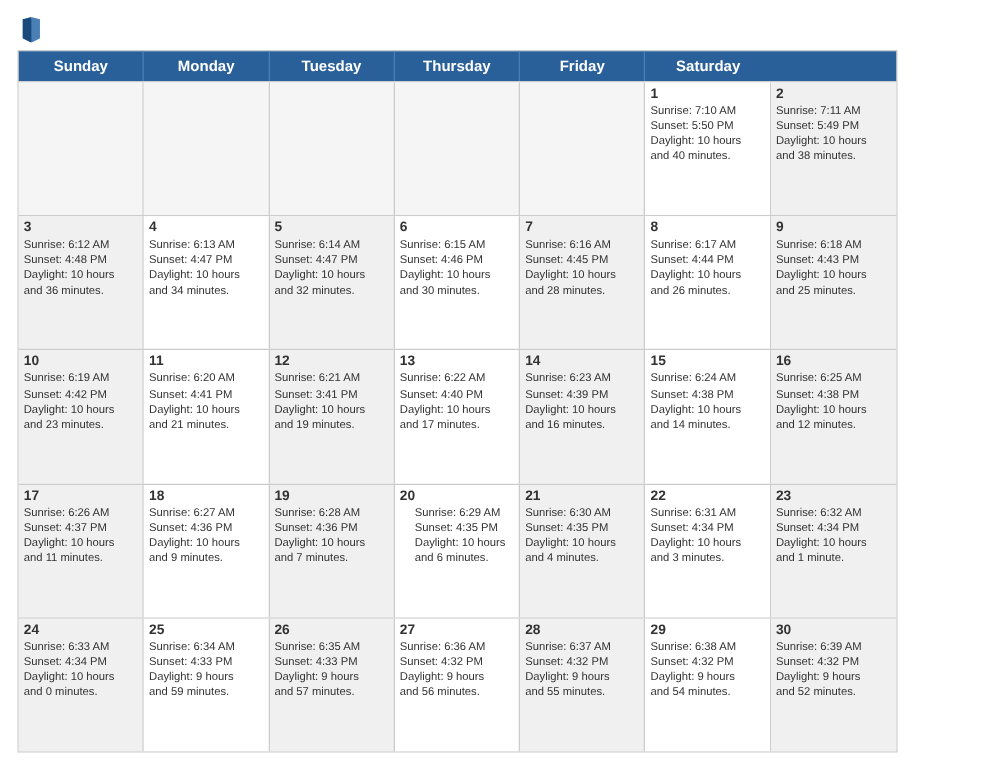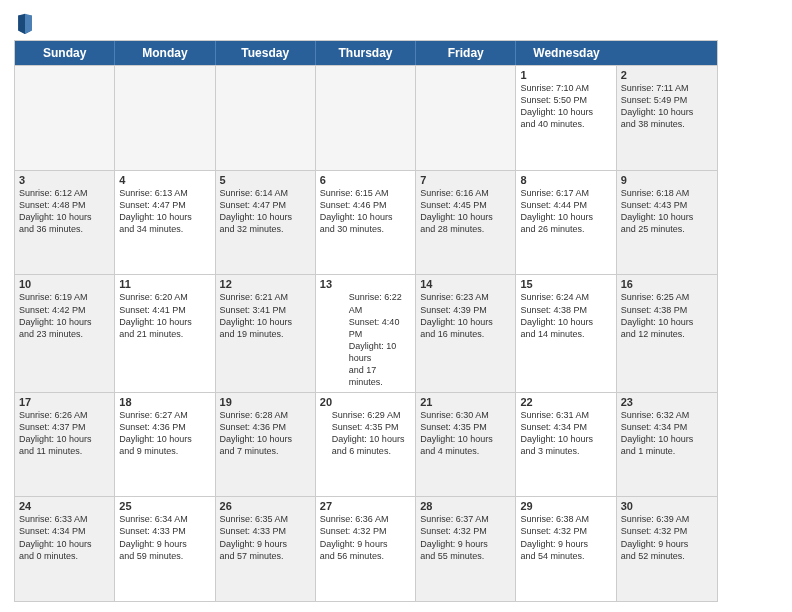--- a/index.html
+++ b/index.html
@@ -156,7 +156,7 @@
         <div class="cal-header-cell">Tuesday</div>
         <div class="cal-header-cell">Thursday</div>
         <div class="cal-header-cell">Friday</div>
-        <div class="cal-header-cell">Wednesday</div>
+        <div class="cal-header-cell">Saturday</div>
       </div>
     <div class="cal-body">
     <div class="cal-row">

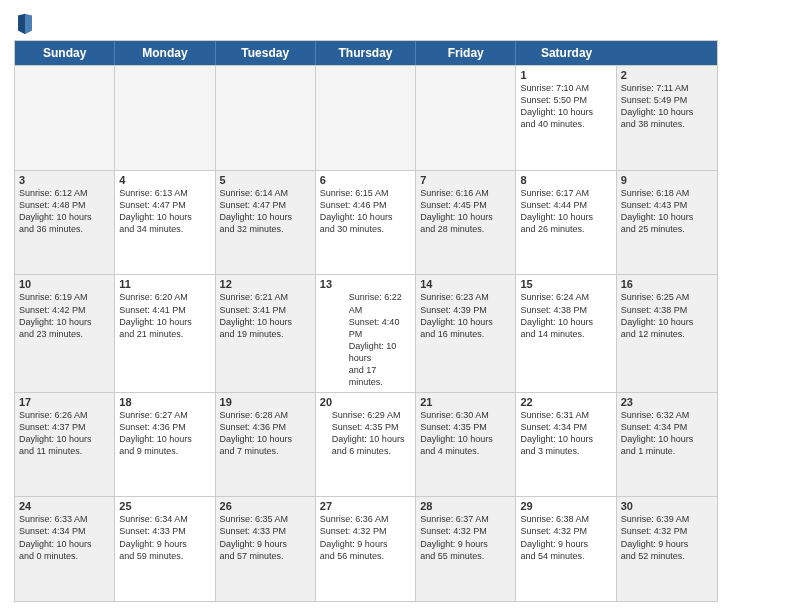--- a/index.html
+++ b/index.html
@@ -255,7 +255,7 @@
           </div>
           <div class="cal-cell">
             <div class="day-num">13</div>
-            <div class="day-info" style="white-space: pre-line; margin-left: 29px;">Sunrise: 6:22 AM
+            <div class="day-info" style="white-space: pre-line;">Sunrise: 6:22 AM
 Sunset: 4:40 PM
 Daylight: 10 hours
 and 17 minutes.</div>

